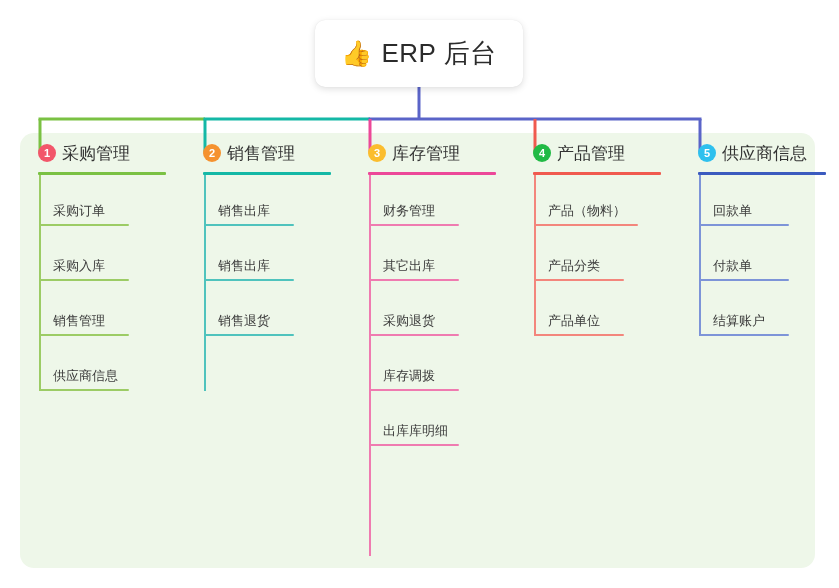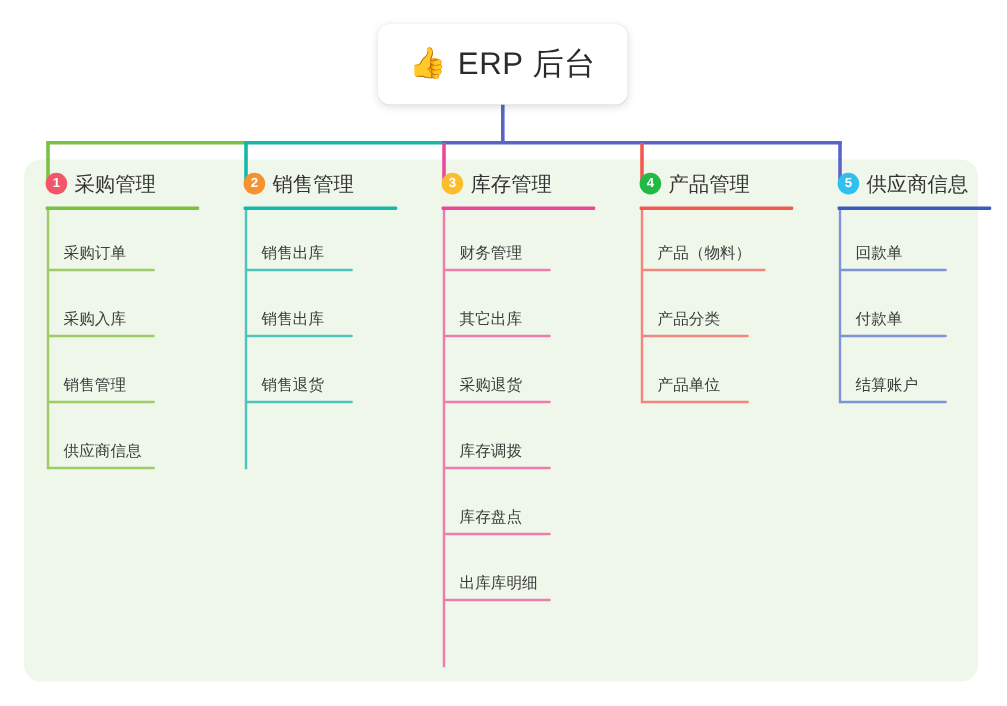--- a/index.html
+++ b/index.html
@@ -254,10 +254,6 @@
             <div class="leaf-rule" style="background: rgb(239, 123, 176);"></div>
           </div>
           <div class="leaf">
-            <span class="leaf-label">库存盘点</span>
-            <div class="leaf-rule" style="background: rgb(239, 123, 176);"></div>
-          </div>
-          <div class="leaf">
             <span class="leaf-label">出库库明细</span>
             <div class="leaf-rule" style="background: rgb(239, 123, 176);"></div>
           </div>

